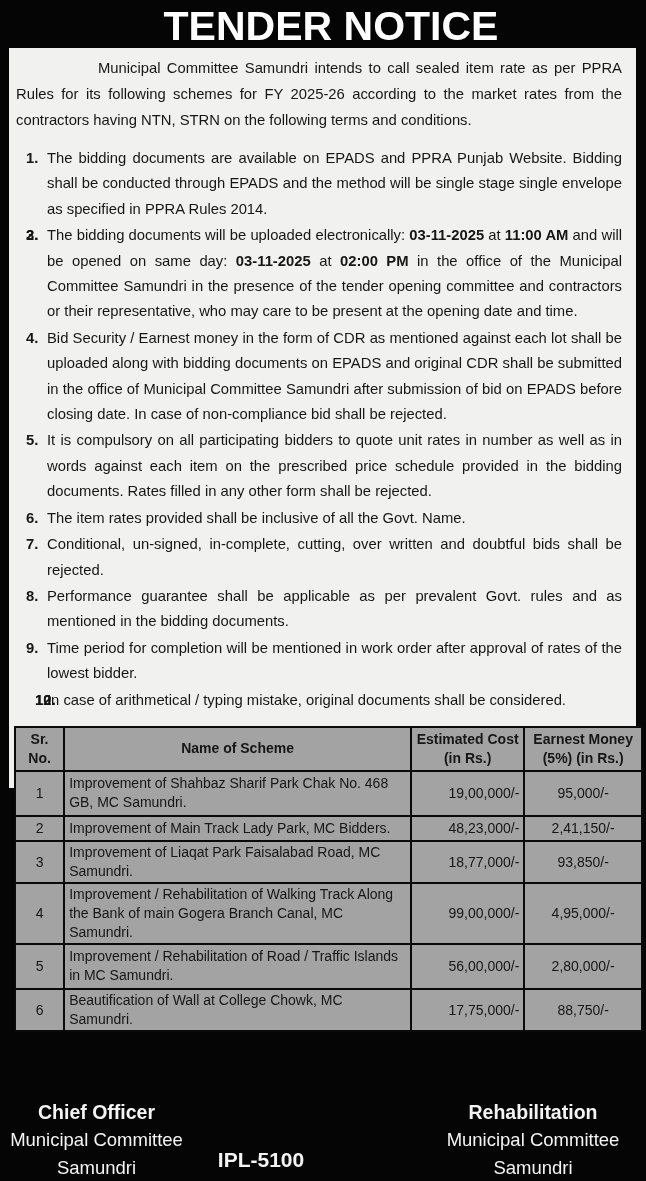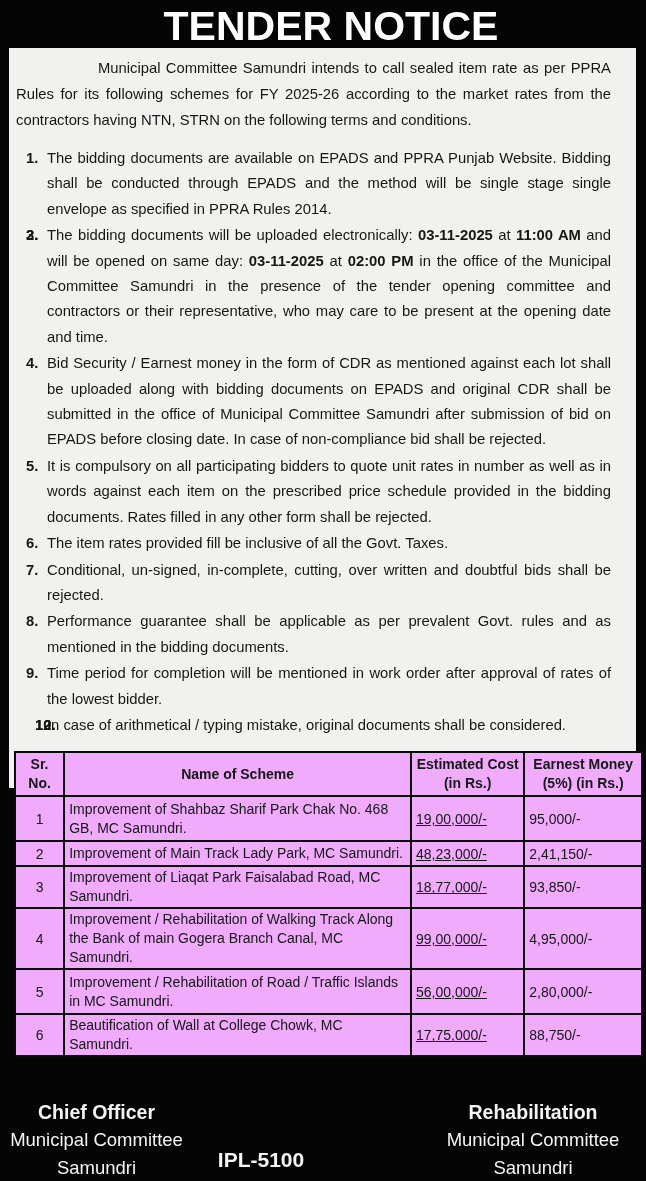--- a/index.html
+++ b/index.html
@@ -31,7 +31,7 @@
     height:740px;
     background:#f1f1ef;
     box-sizing:border-box;
-    padding:7px 24px 0 4px;
+    padding:7px 13px 0 4px;
   }
   .intro{
     margin:0 1px 0 3px;

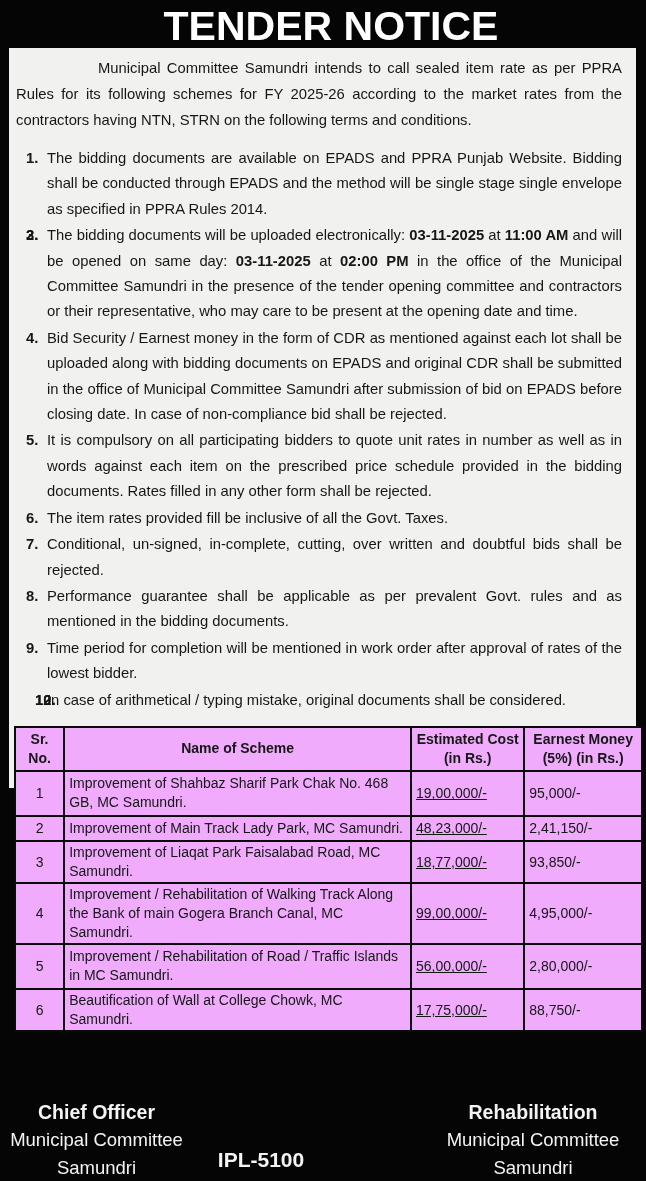--- a/index.html
+++ b/index.html
@@ -129,7 +129,7 @@
         <li><span class="num">3.</span><span>The bidding documents will be uploaded electronically: </span><span class="b">03-11-2025</span><span> at </span><span class="b">11:00 AM</span><span> and will be opened on same day: </span><span class="b">03-11-2025</span><span> at </span><span class="b">02:00 PM</span><span> in the office of the Municipal Committee Samundri in the presence of the tender opening committee and contractors or their representative, who may care to be present at the opening date and time.</span></li>
         <li><span class="num">4.</span><span>Bid Security / Earnest money in the form of CDR as mentioned against each lot shall be uploaded along with bidding documents on EPADS and original CDR shall be submitted in the office of Municipal Committee Samundri after submission of bid on EPADS before closing date. In case of non-compliance bid shall be rejected.</span></li>
         <li><span class="num">5.</span><span>It is compulsory on all participating bidders to quote unit rates in number as well as in words against each item on the prescribed price schedule provided in the bidding documents. Rates filled in any other form shall be rejected.</span></li>
-        <li><span class="num">6.</span><span>The item rates provided fill be inclusive of all the Govt. Taxes.</span></li>
+        <li><span class="num">6.</span><span>The item rates provided shall be inclusive of all the Govt. Name.</span></li>
         <li><span class="num">7.</span><span>Conditional, un-signed, in-complete, cutting, over written and doubtful bids shall be rejected.</span></li>
         <li><span class="num">8.</span><span>Performance guarantee shall be applicable as per prevalent Govt. rules and as mentioned in the bidding documents.</span></li>
         <li><span class="num">9.</span><span>Time period for completion will be mentioned in work order after approval of rates of the lowest bidder.</span></li>

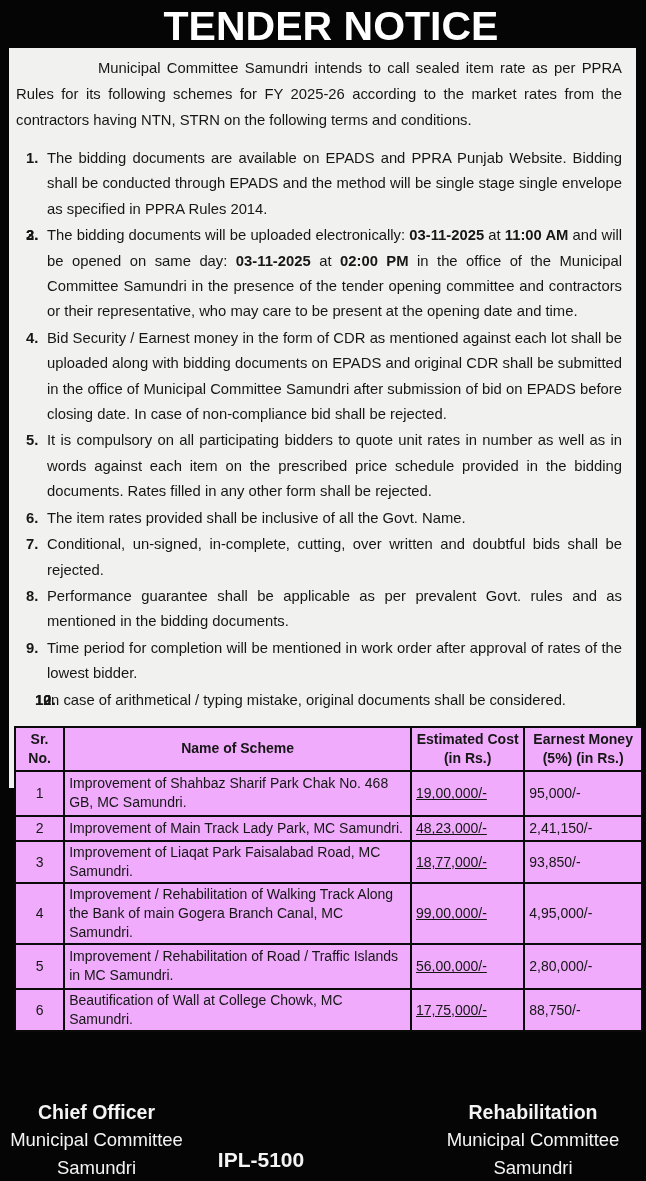--- a/index.html
+++ b/index.html
@@ -64,7 +64,7 @@
     width:629px;
     margin:13px 0 0 1px;
     border-collapse:collapse;
-    background:#f0abfc;
+    background:#a3a3a3;
   }
   table.schemes th, table.schemes td{
     border:2px solid #0a0a0a;

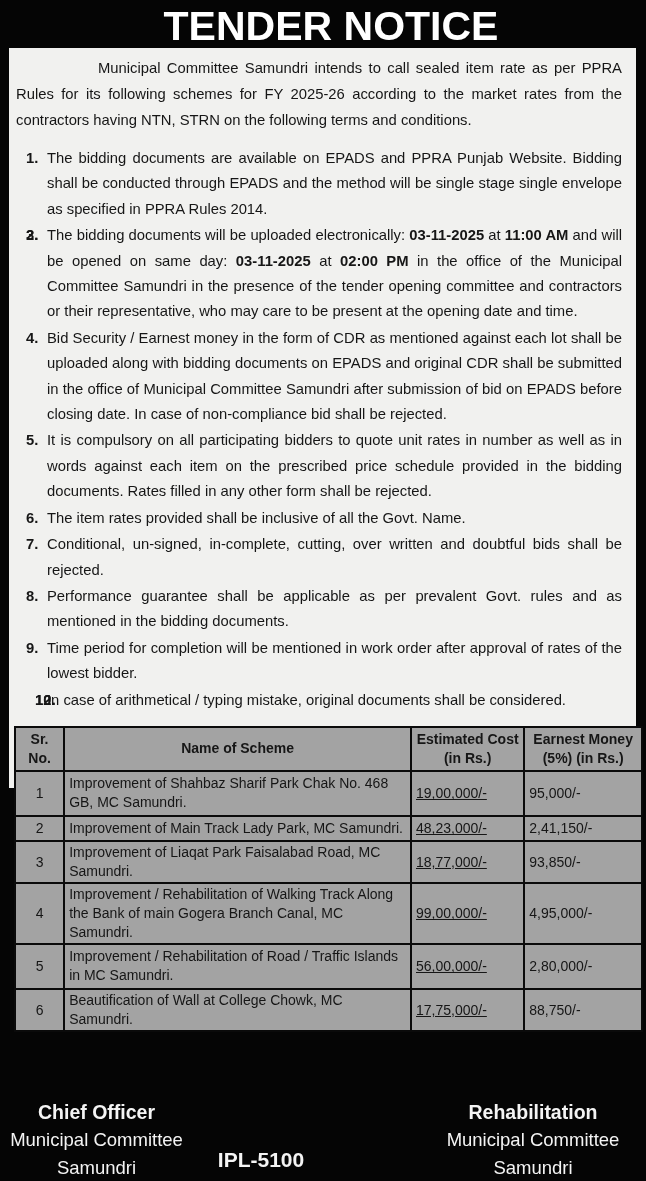--- a/index.html
+++ b/index.html
@@ -81,7 +81,7 @@
   }
   td.sr{ text-align:center; width:40px; line-height:18px;}
   td.name{ text-align:left; width:350px; line-height:19px; padding-left:8px;}
-  td.cost{ text-align:left; width:105px; line-height:18px;text-decoration:underline;}
+  td.cost{ text-align:right; width:105px; line-height:18px;}
   td.earnest{ width:110px; line-height:18px;}
   tr.tall td{height:41px;}
   tr.short td{height:21px;}

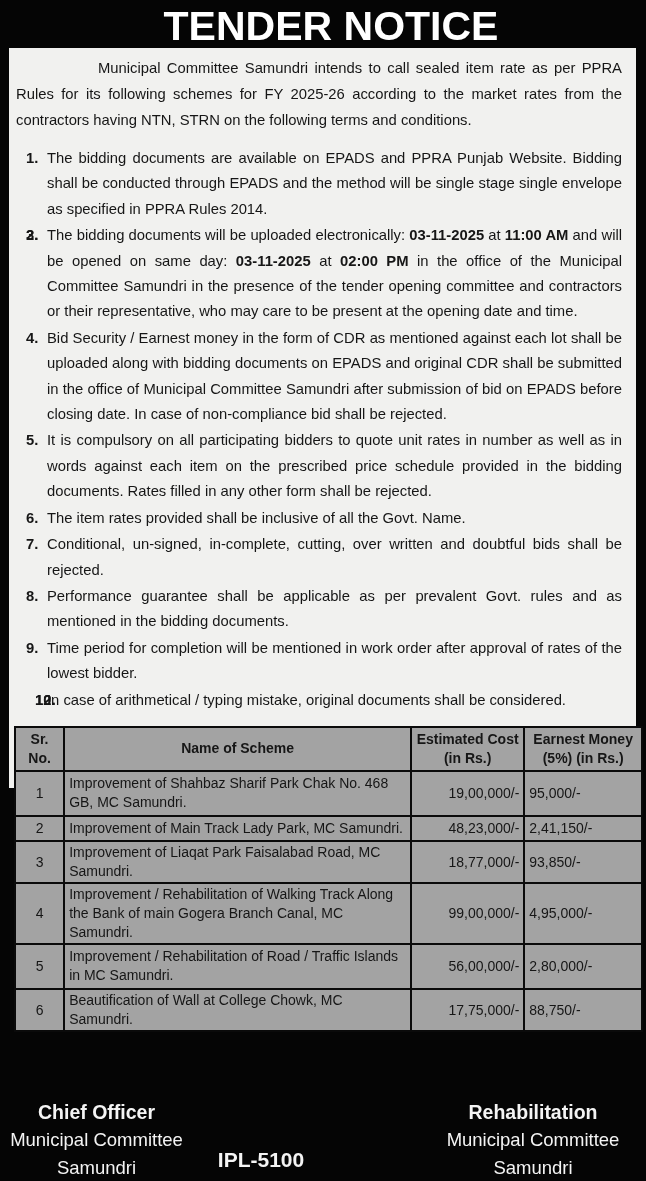--- a/index.html
+++ b/index.html
@@ -82,7 +82,7 @@
   td.sr{ text-align:center; width:40px; line-height:18px;}
   td.name{ text-align:left; width:350px; line-height:19px; padding-left:8px;}
   td.cost{ text-align:right; width:105px; line-height:18px;}
-  td.earnest{ width:110px; line-height:18px;}
+  td.earnest{ text-align:center; width:110px; line-height:18px;}
   tr.tall td{height:41px;}
   tr.short td{height:21px;}
   .footer{

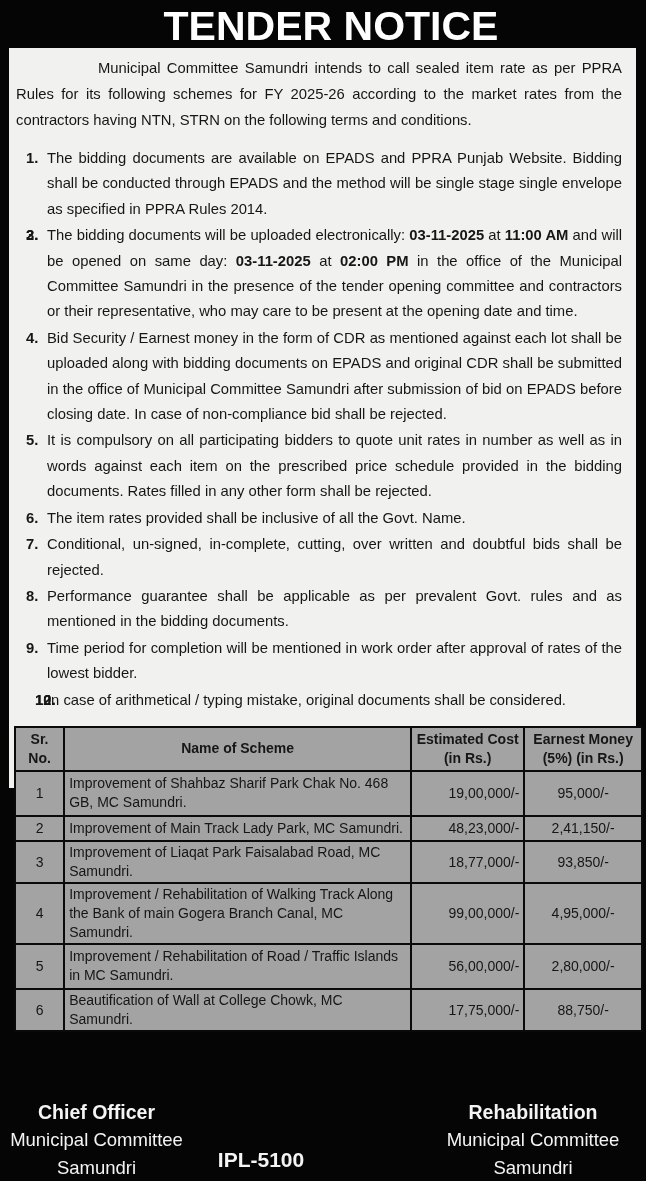--- a/index.html
+++ b/index.html
@@ -158,7 +158,7 @@
           </tr>
           <tr class="short">
             <td class="sr">2</td>
-            <td class="name">Improvement of Main Track Lady Park, MC Samundri.</td>
+            <td class="name">Improvement of Main Track Lady Park, MC Bidders.</td>
             <td class="cost">48,23,000/-</td>
             <td class="earnest">2,41,150/-</td>
           </tr>

